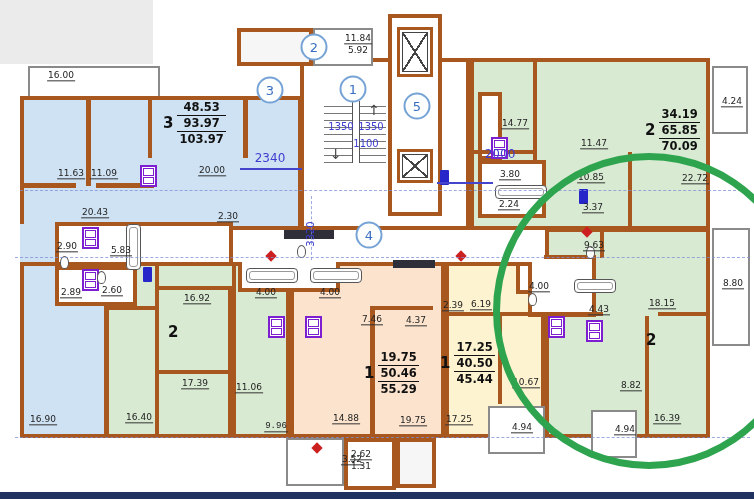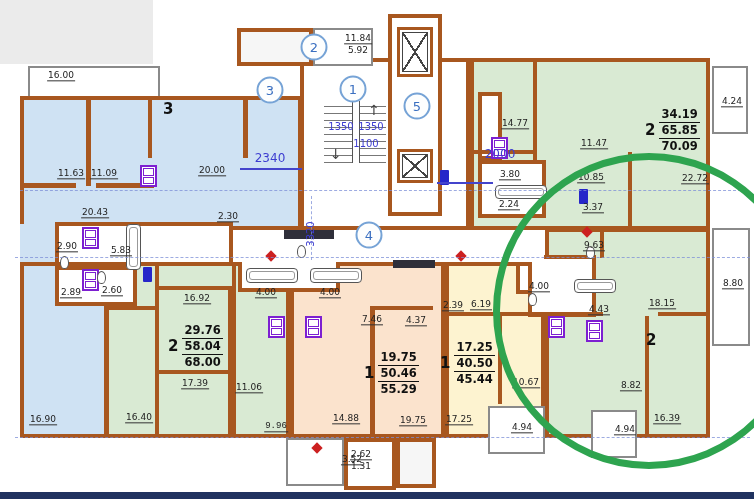--- a/index.html
+++ b/index.html
@@ -252,6 +252,11 @@
       <div class="dim-label rot" style="left: 310px; top: 234px; font-size: 10px;">3320</div>
       <div class="apt-label" style="left: 163px; top: 100px;">
         <span class="apt-num">3</span>
+        <div class="apt-areas">
+          <span>48.53</span>
+          <span>93.97</span>
+          <span>103.97</span>
+        </div>
       </div>
       <div class="apt-label" style="left: 645px; top: 107px;">
         <span class="apt-num">2</span>

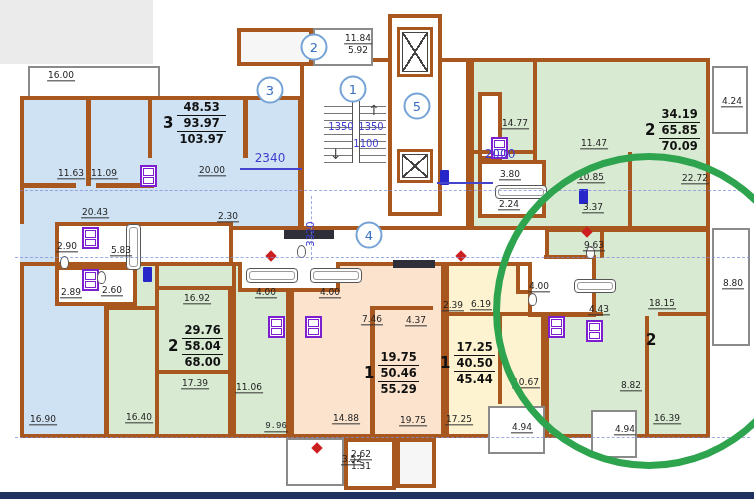--- a/index.html
+++ b/index.html
@@ -271,11 +271,6 @@
       </div>
       <div class="apt-label" style="left: 168px; top: 323px;">
         <span class="apt-num">2</span>
-        <div class="apt-areas">
-          <span>29.76</span>
-          <span>58.04</span>
-          <span>68.00</span>
-        </div>
       </div>
       <div class="apt-label" style="left: 364px; top: 350px;">
         <span class="apt-num">1</span>

